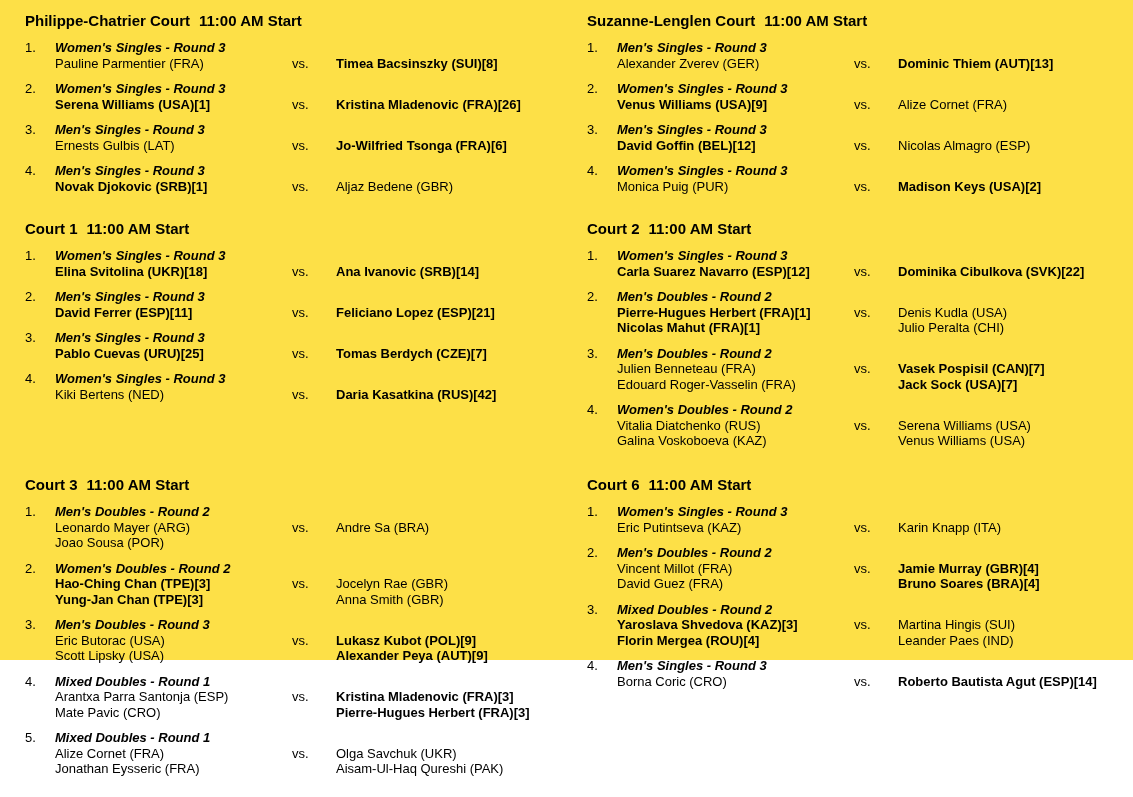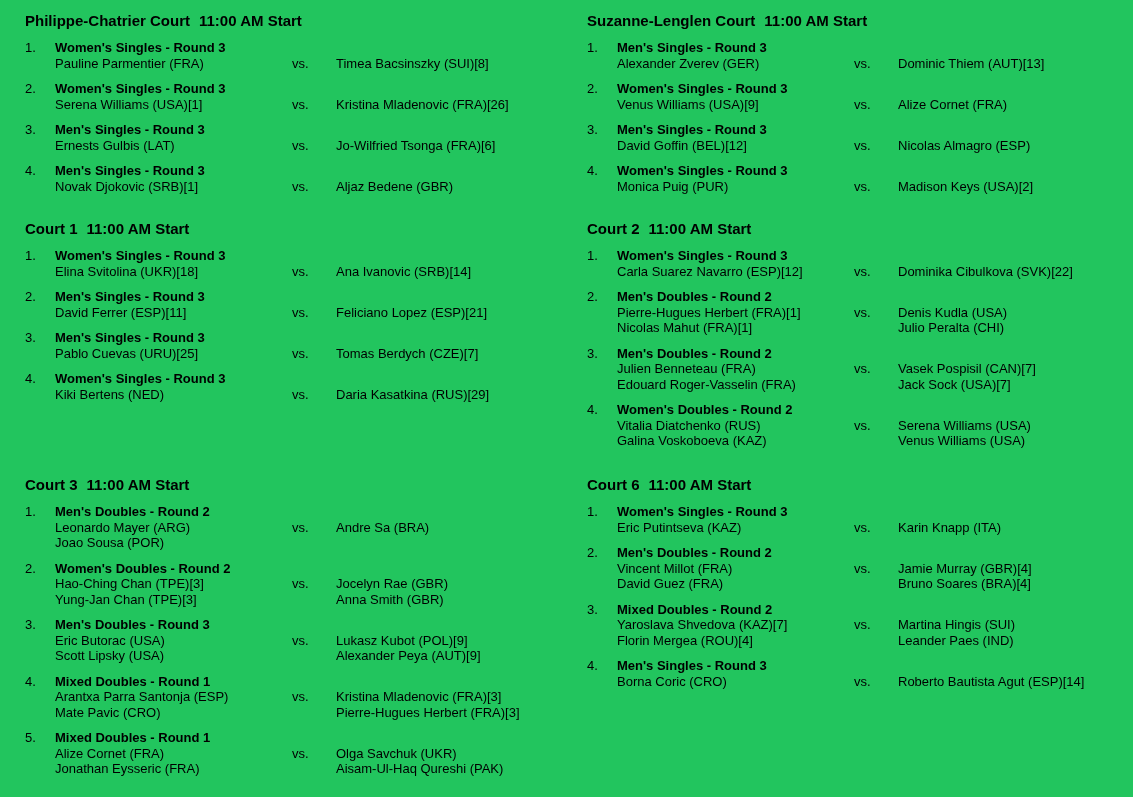--- a/index.html
+++ b/index.html
@@ -17,8 +17,8 @@
   .page {
     position: relative;
     width: 1133px;
-    height: 797px;
-    background: #22c55e;
+    height: 660px;
+    background: #fde047;
   }
   .schedule-grid {
     display: grid;

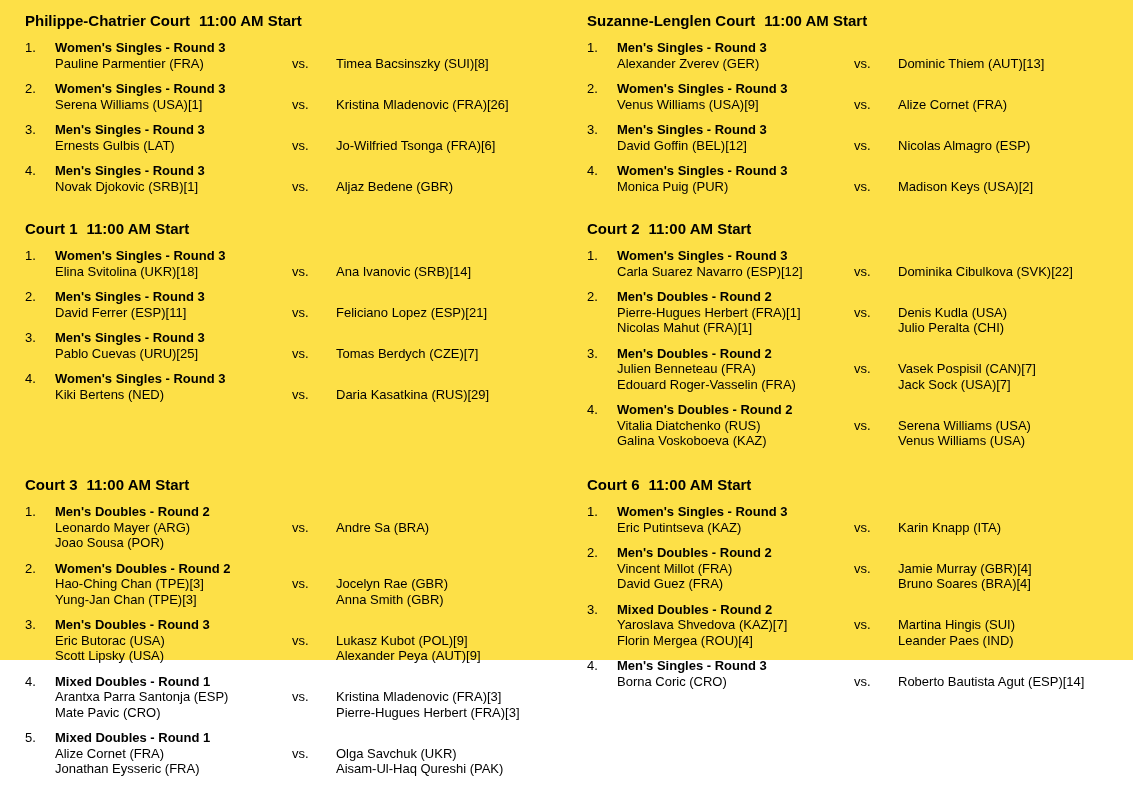--- a/index.html
+++ b/index.html
@@ -50,6 +50,7 @@
   .left-block { }
   .round-line {
     font-weight: bold;
+    font-style: italic;
     white-space: nowrap;
   }
   .player {

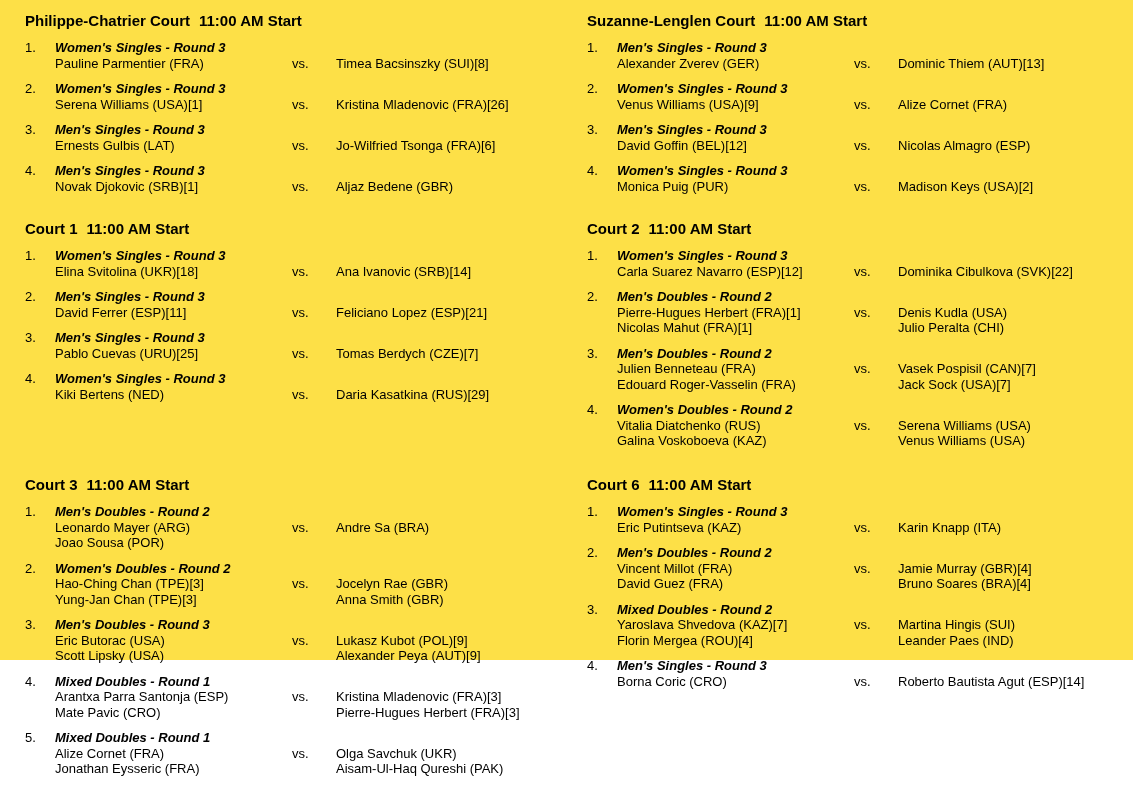--- a/index.html
+++ b/index.html
@@ -57,7 +57,7 @@
     white-space: nowrap;
   }
   .player.bold {
-    font-weight: normal;
+    font-weight: bold;
   }
   .vs-cell,
   .right-block {

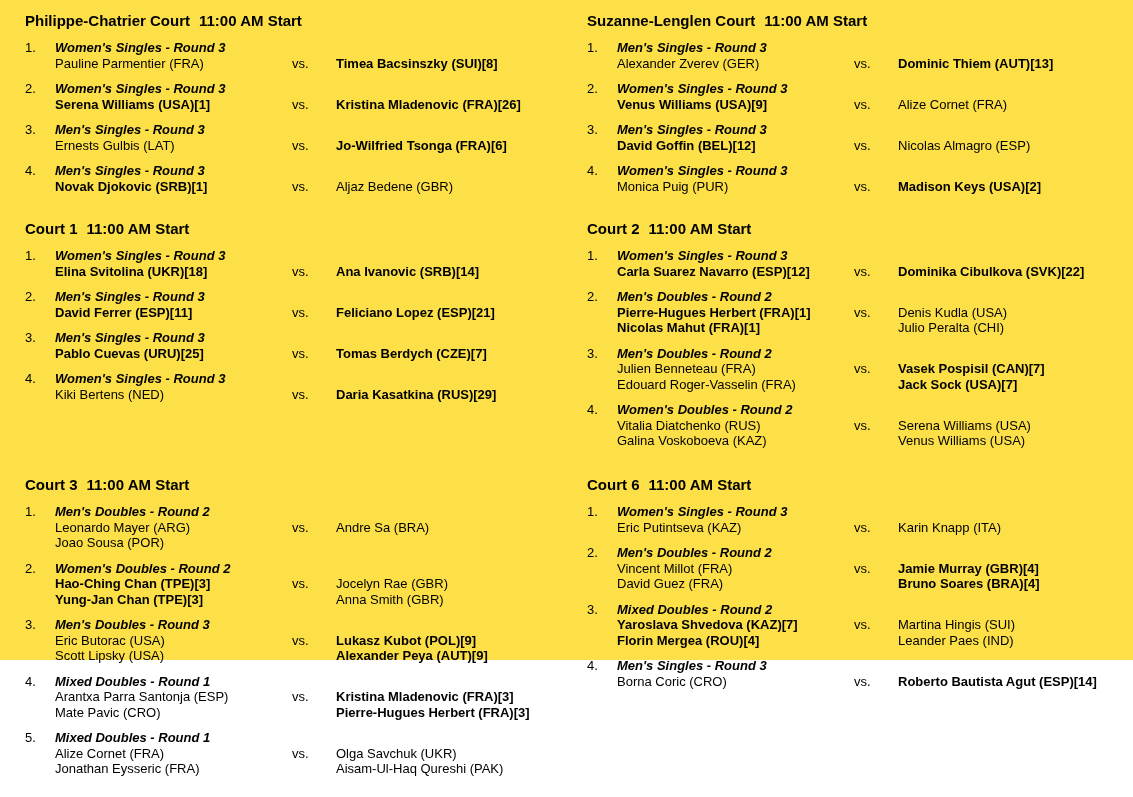--- a/index.html
+++ b/index.html
@@ -252,7 +252,7 @@
     </div>
     <div class="vs-cell">vs.</div>
     <div class="right-block players">
-              <div class="player bold">Daria Kasatkina (RUS)[29]</div>
+              <div class="player bold">Daria Kasatkina (RUS)[42]</div>
             </div>
   </div>
 </div>

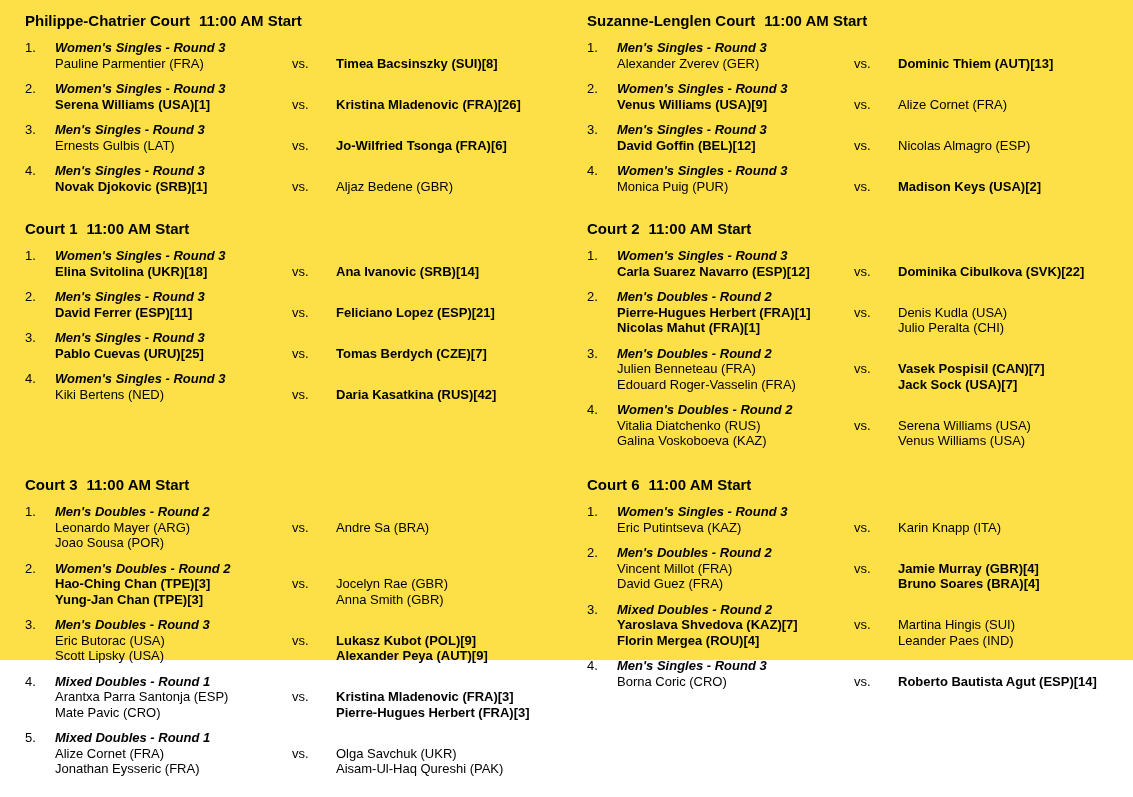--- a/index.html
+++ b/index.html
@@ -453,7 +453,7 @@
     <div class="left-block">
       <div class="round-line">Mixed Doubles - Round 2</div>
       <div class="players">
-                <div class="player bold">Yaroslava Shvedova (KAZ)[7]</div>
+                <div class="player bold">Yaroslava Shvedova (KAZ)[3]</div>
                 <div class="player bold">Florin Mergea (ROU)[4]</div>
               </div>
     </div>

